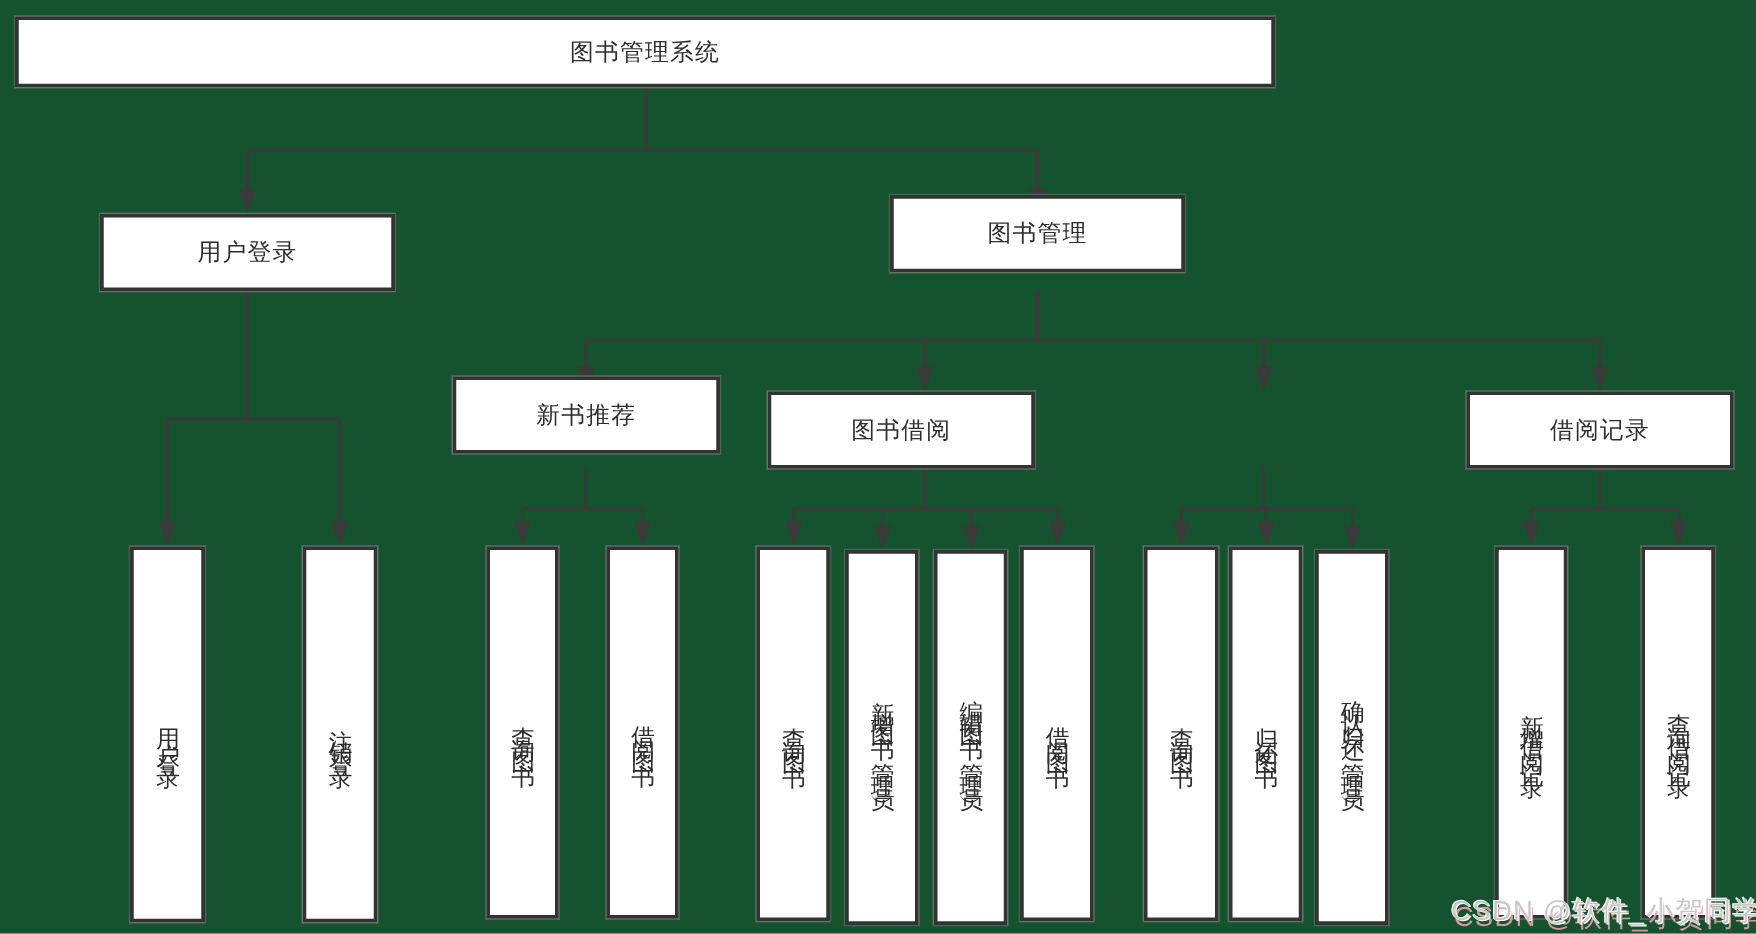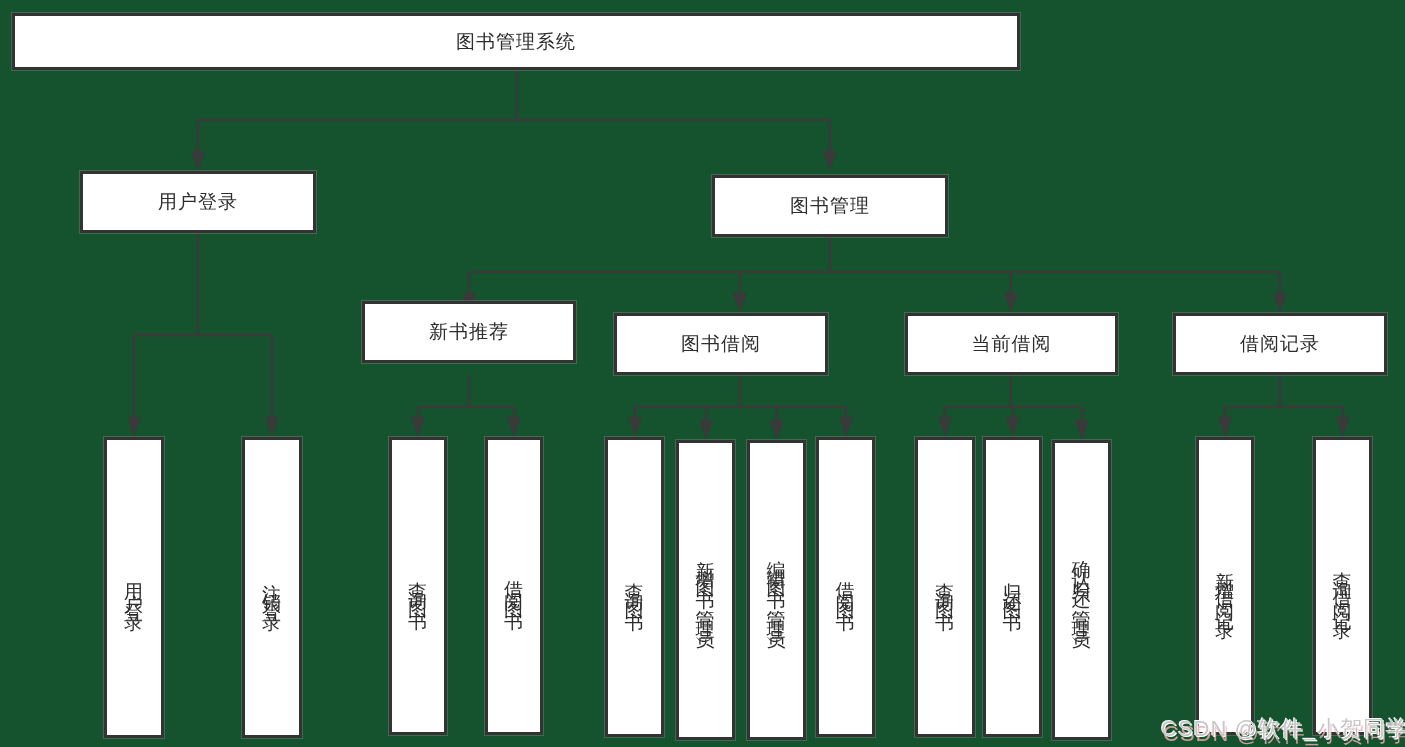--- a/index.html
+++ b/index.html
@@ -101,7 +101,7 @@
   <div class="box" style="left:80px;top:171px;width:236px;height:62px">
     <span class="hlabel">用户登录</span>
   </div>
-  <div class="box" style="left:712px;top:175px;width:236px;height:62px">
+  <div class="box" style="left:712px;top:156px;width:236px;height:62px">
     <span class="hlabel">图书管理</span>
   </div>
 

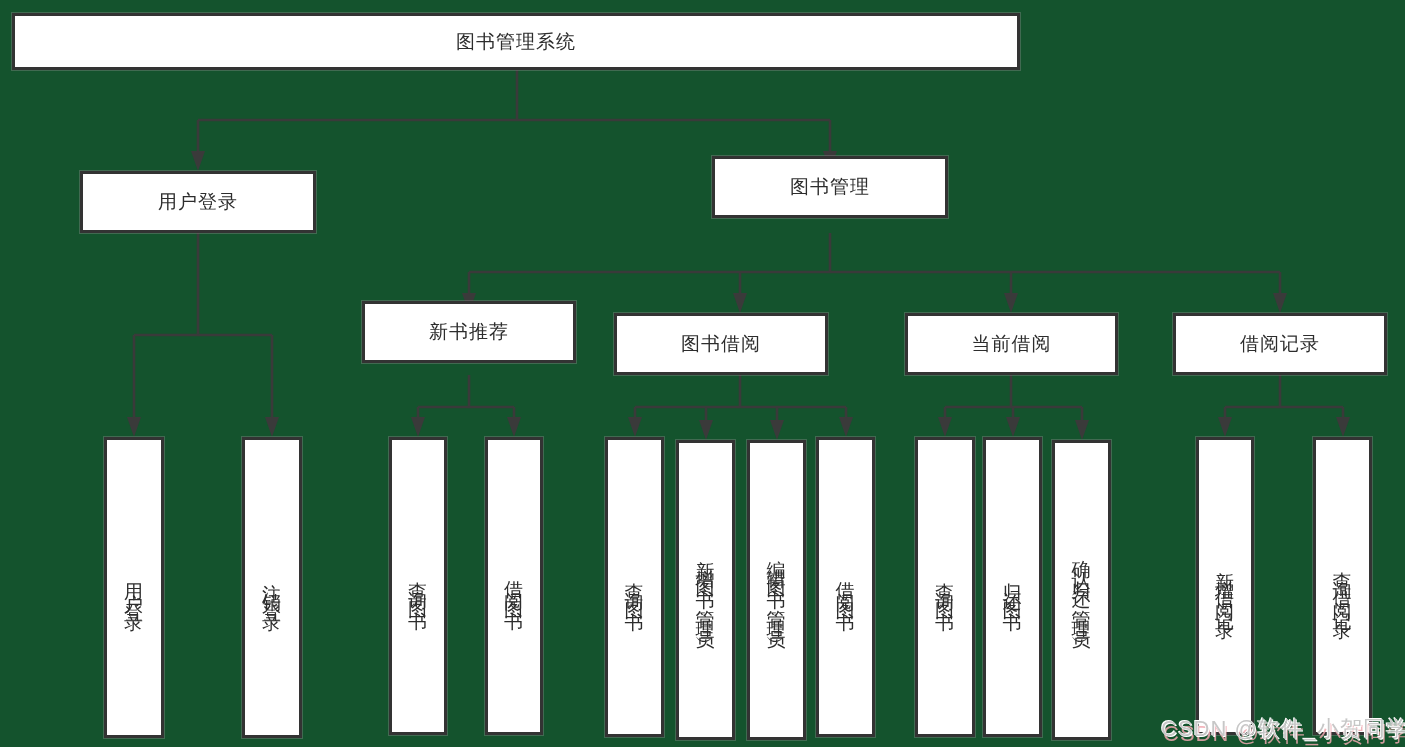--- a/index.html
+++ b/index.html
@@ -111,9 +111,6 @@
   <div class="box" style="left:614px;top:313px;width:214px;height:62px">
     <span class="hlabel">图书借阅</span>
   </div>
-  <div class="box" style="left:905px;top:313px;width:213px;height:62px">
-    <span class="hlabel">当前借阅</span>
-  </div>
   <div class="box" style="left:1173px;top:313px;width:214px;height:62px">
     <span class="hlabel">借阅记录</span>
   </div>

